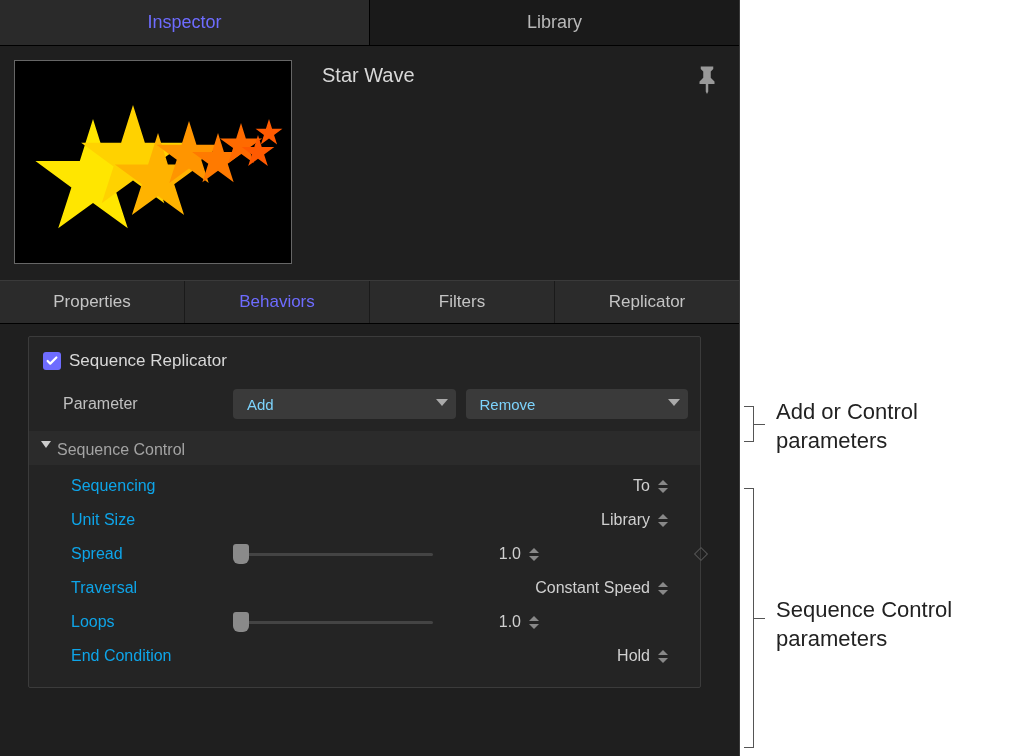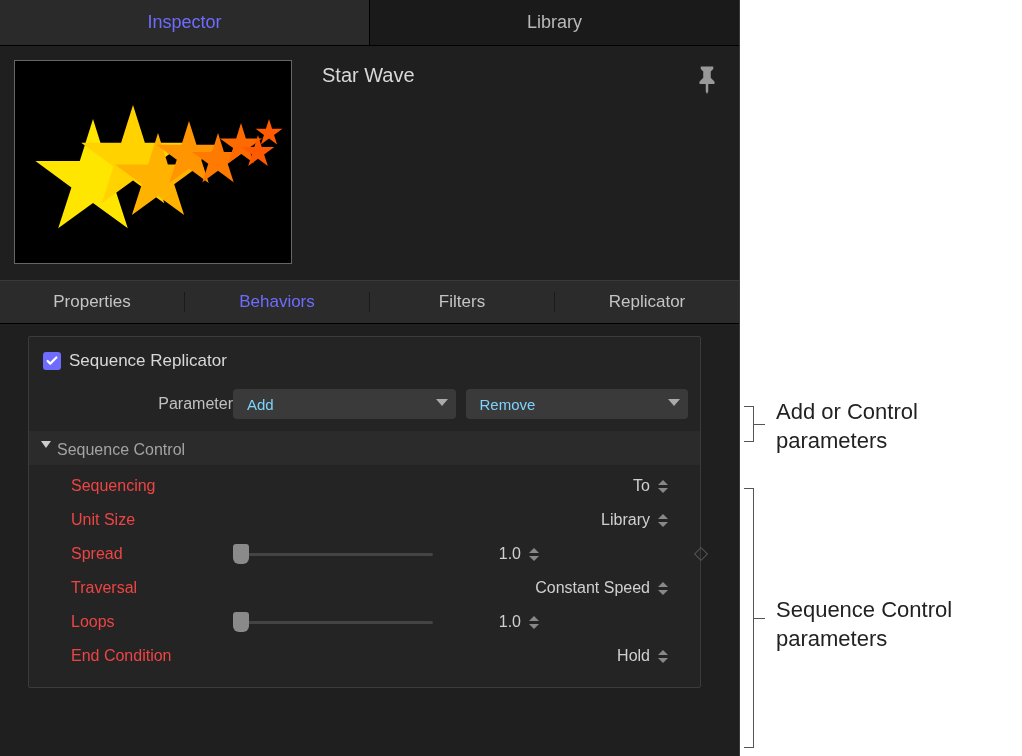--- a/index.html
+++ b/index.html
@@ -87,7 +87,6 @@
       background: #2b2b2b;
       border-top: 1px solid #3a3a3a;
       border-bottom: 1px solid #000;
-      align-items: center;
     }
     .sub-tab {
       flex: 1;

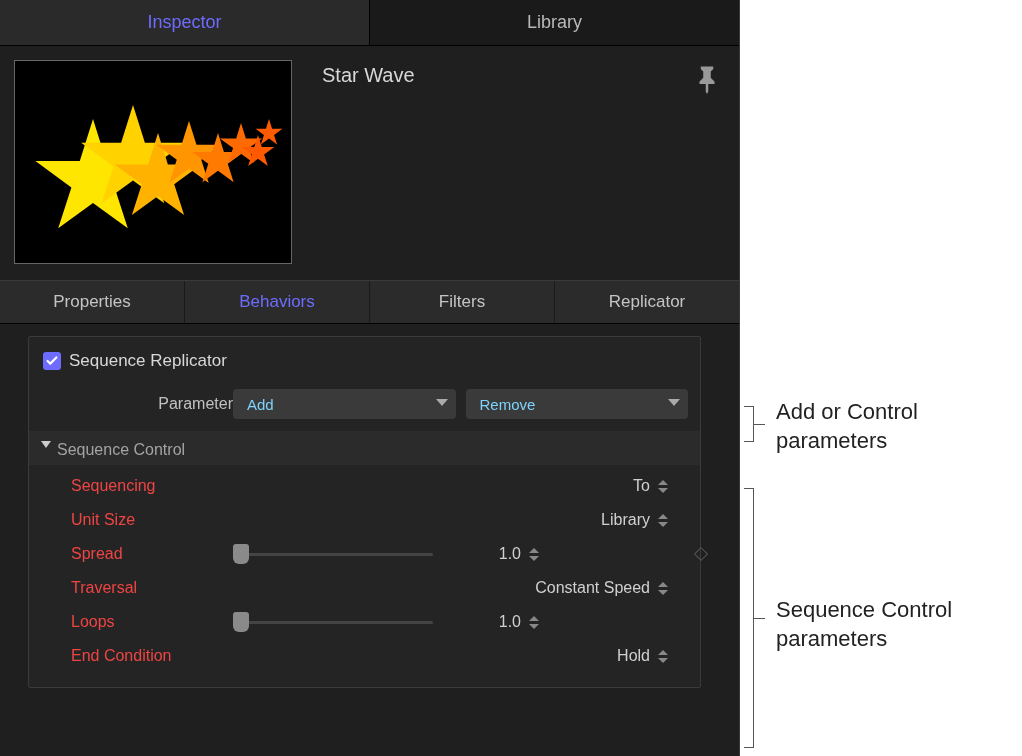--- a/index.html
+++ b/index.html
@@ -144,7 +144,6 @@
       color: #c0c0c0;
       font-size: 16px;
       flex-shrink: 0;
-      text-align: right;
     }
     .dropdown {
       flex: 1;

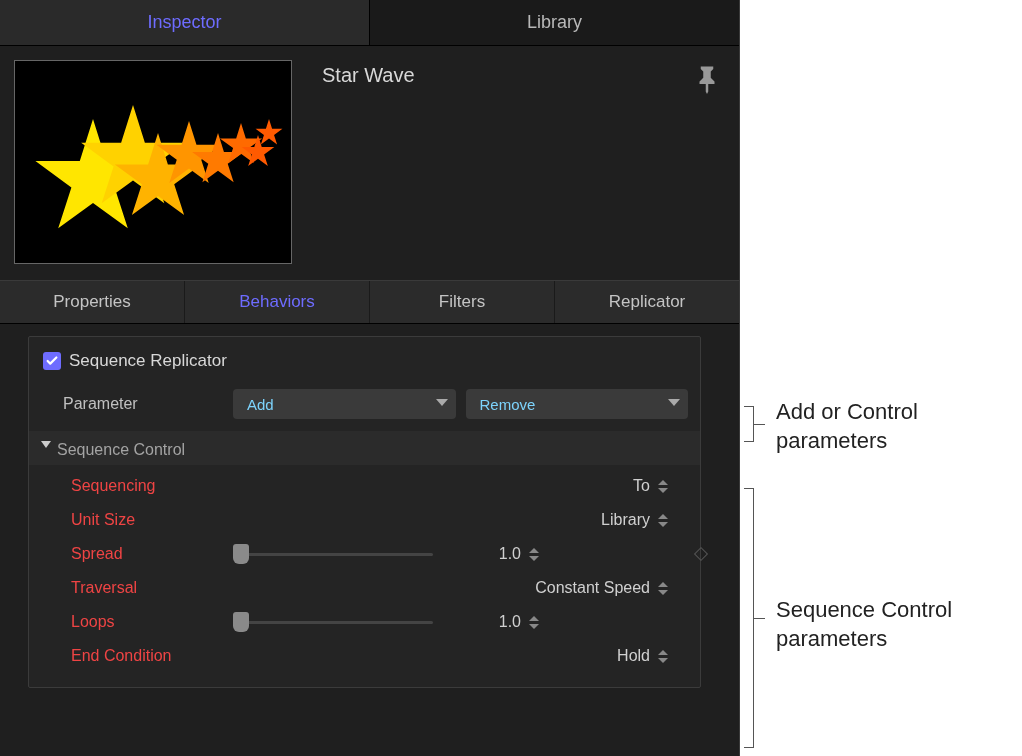--- a/index.html
+++ b/index.html
@@ -193,7 +193,7 @@
     }
     .value-label {
       width: 162px;
-      color: #ef4444;
+      color: #0ea5e9;
       font-size: 16px;
     }
     .value-control {

